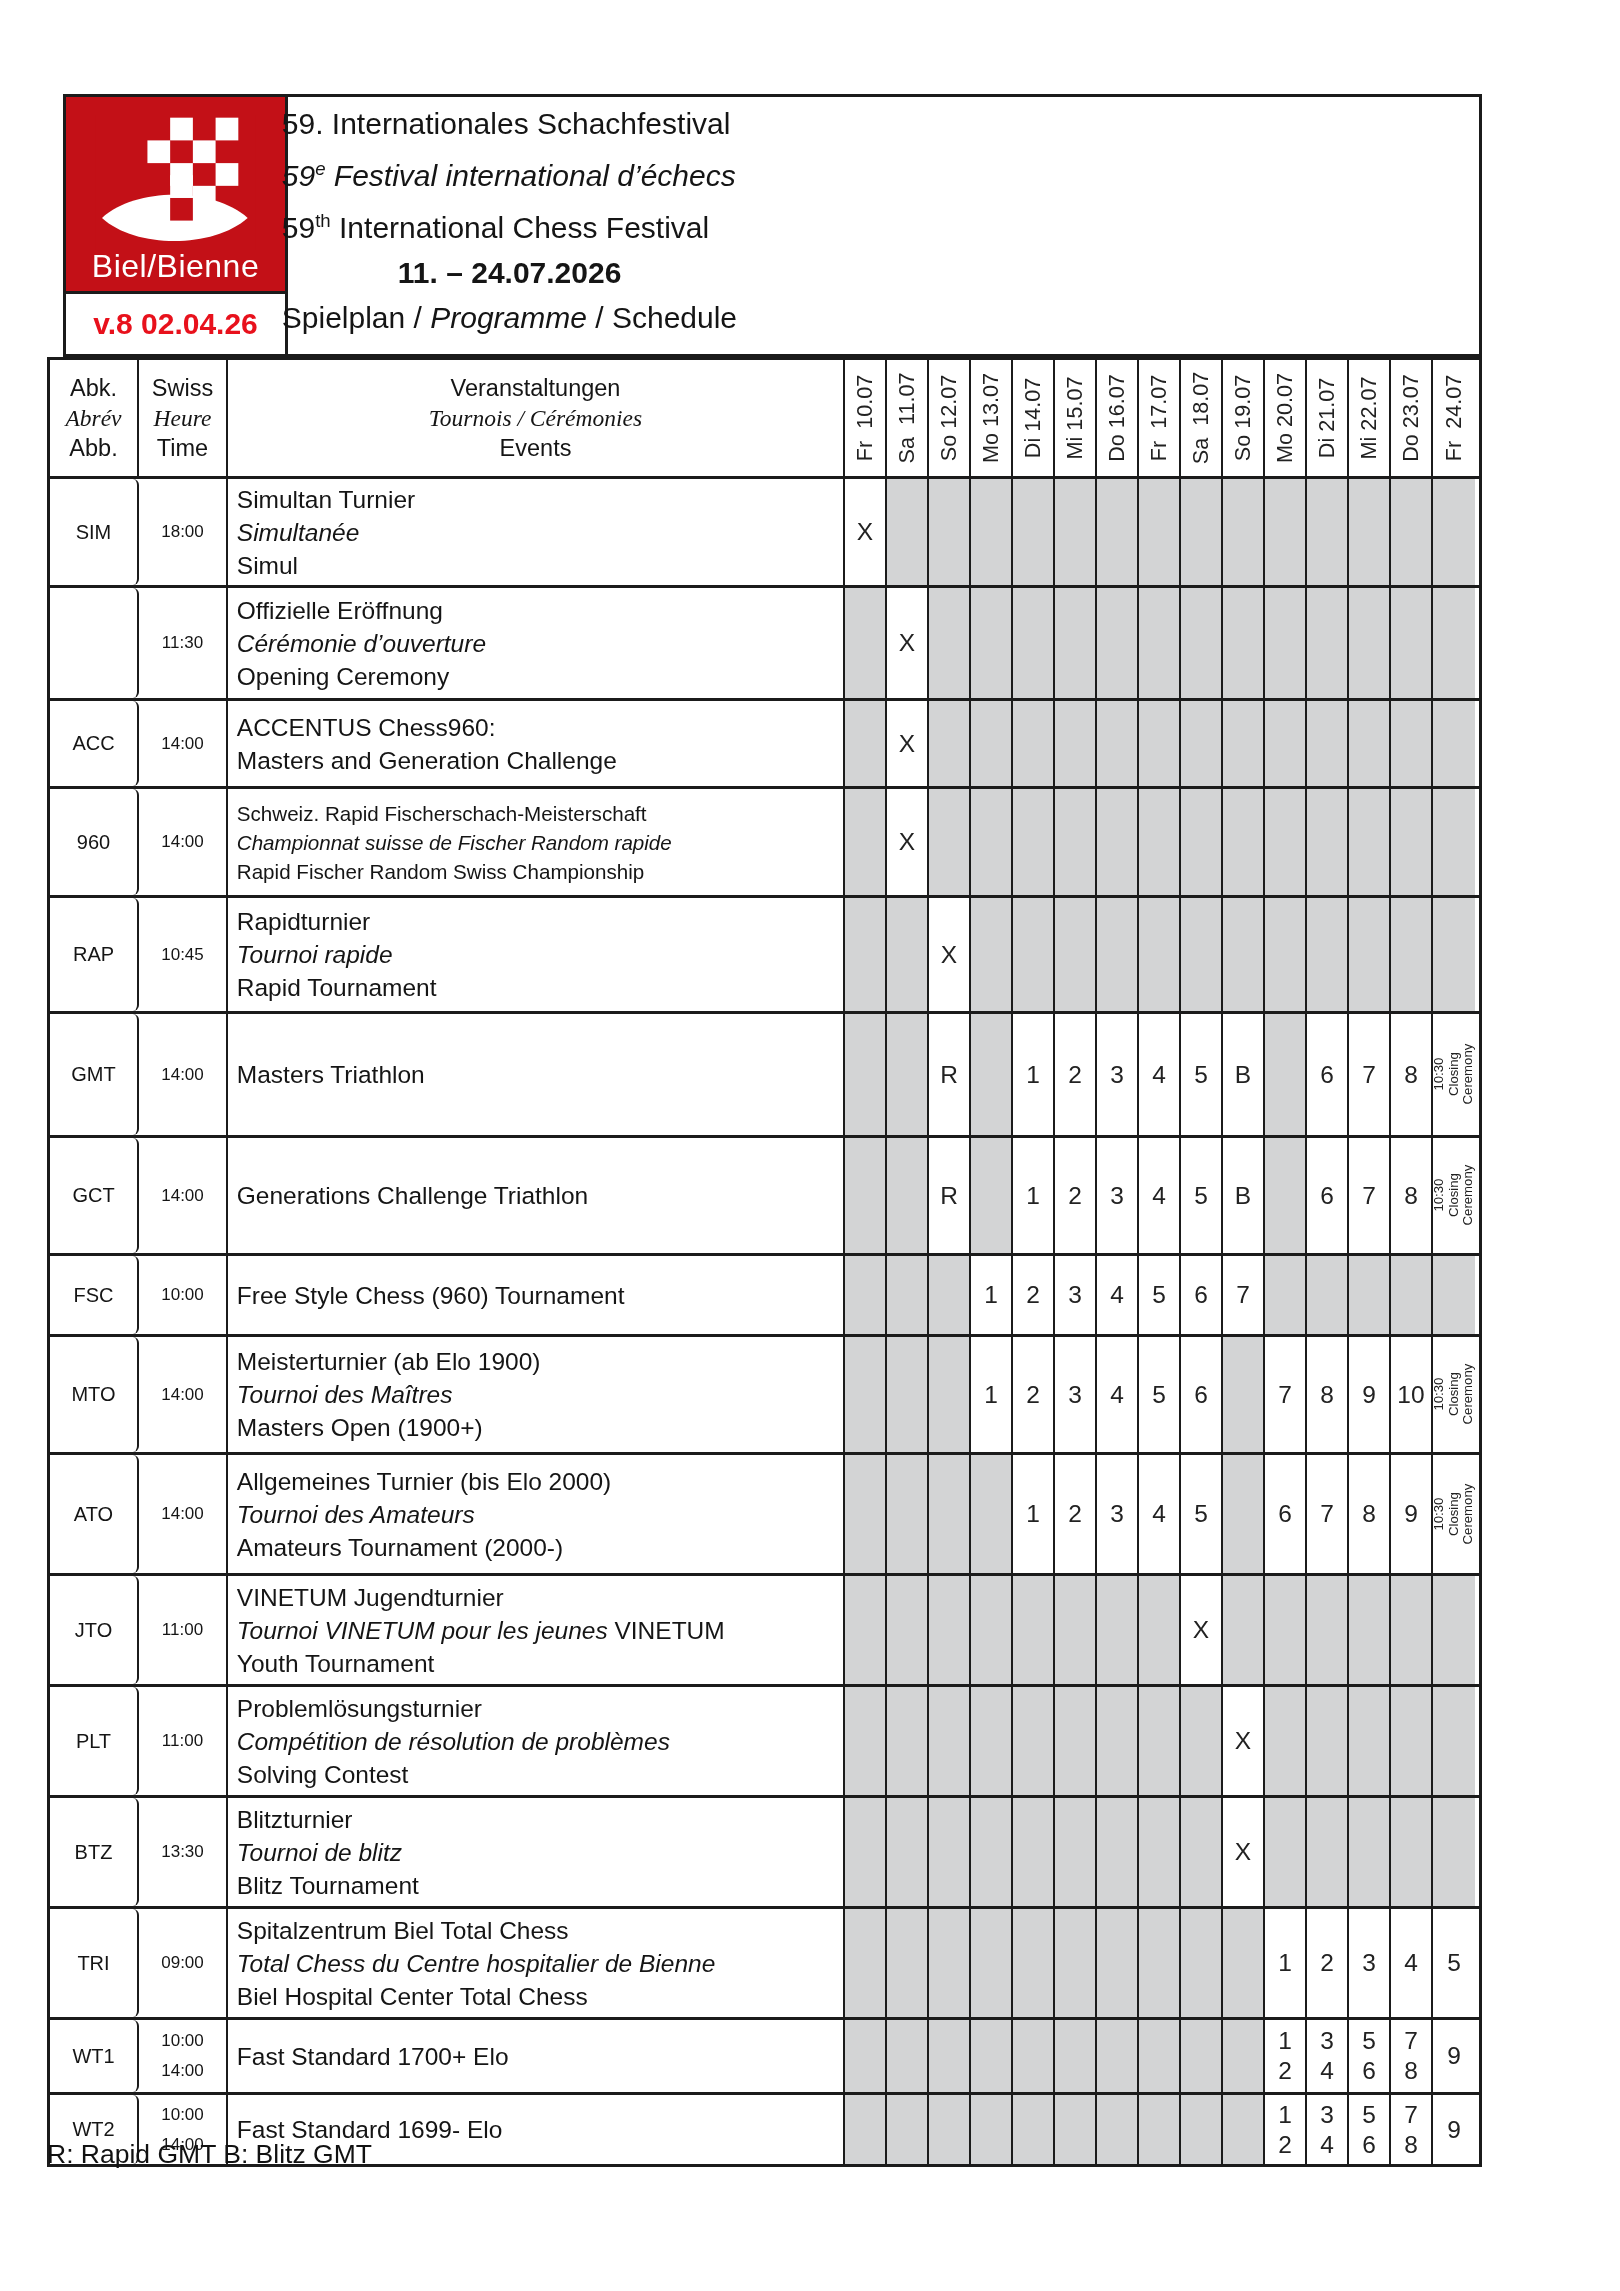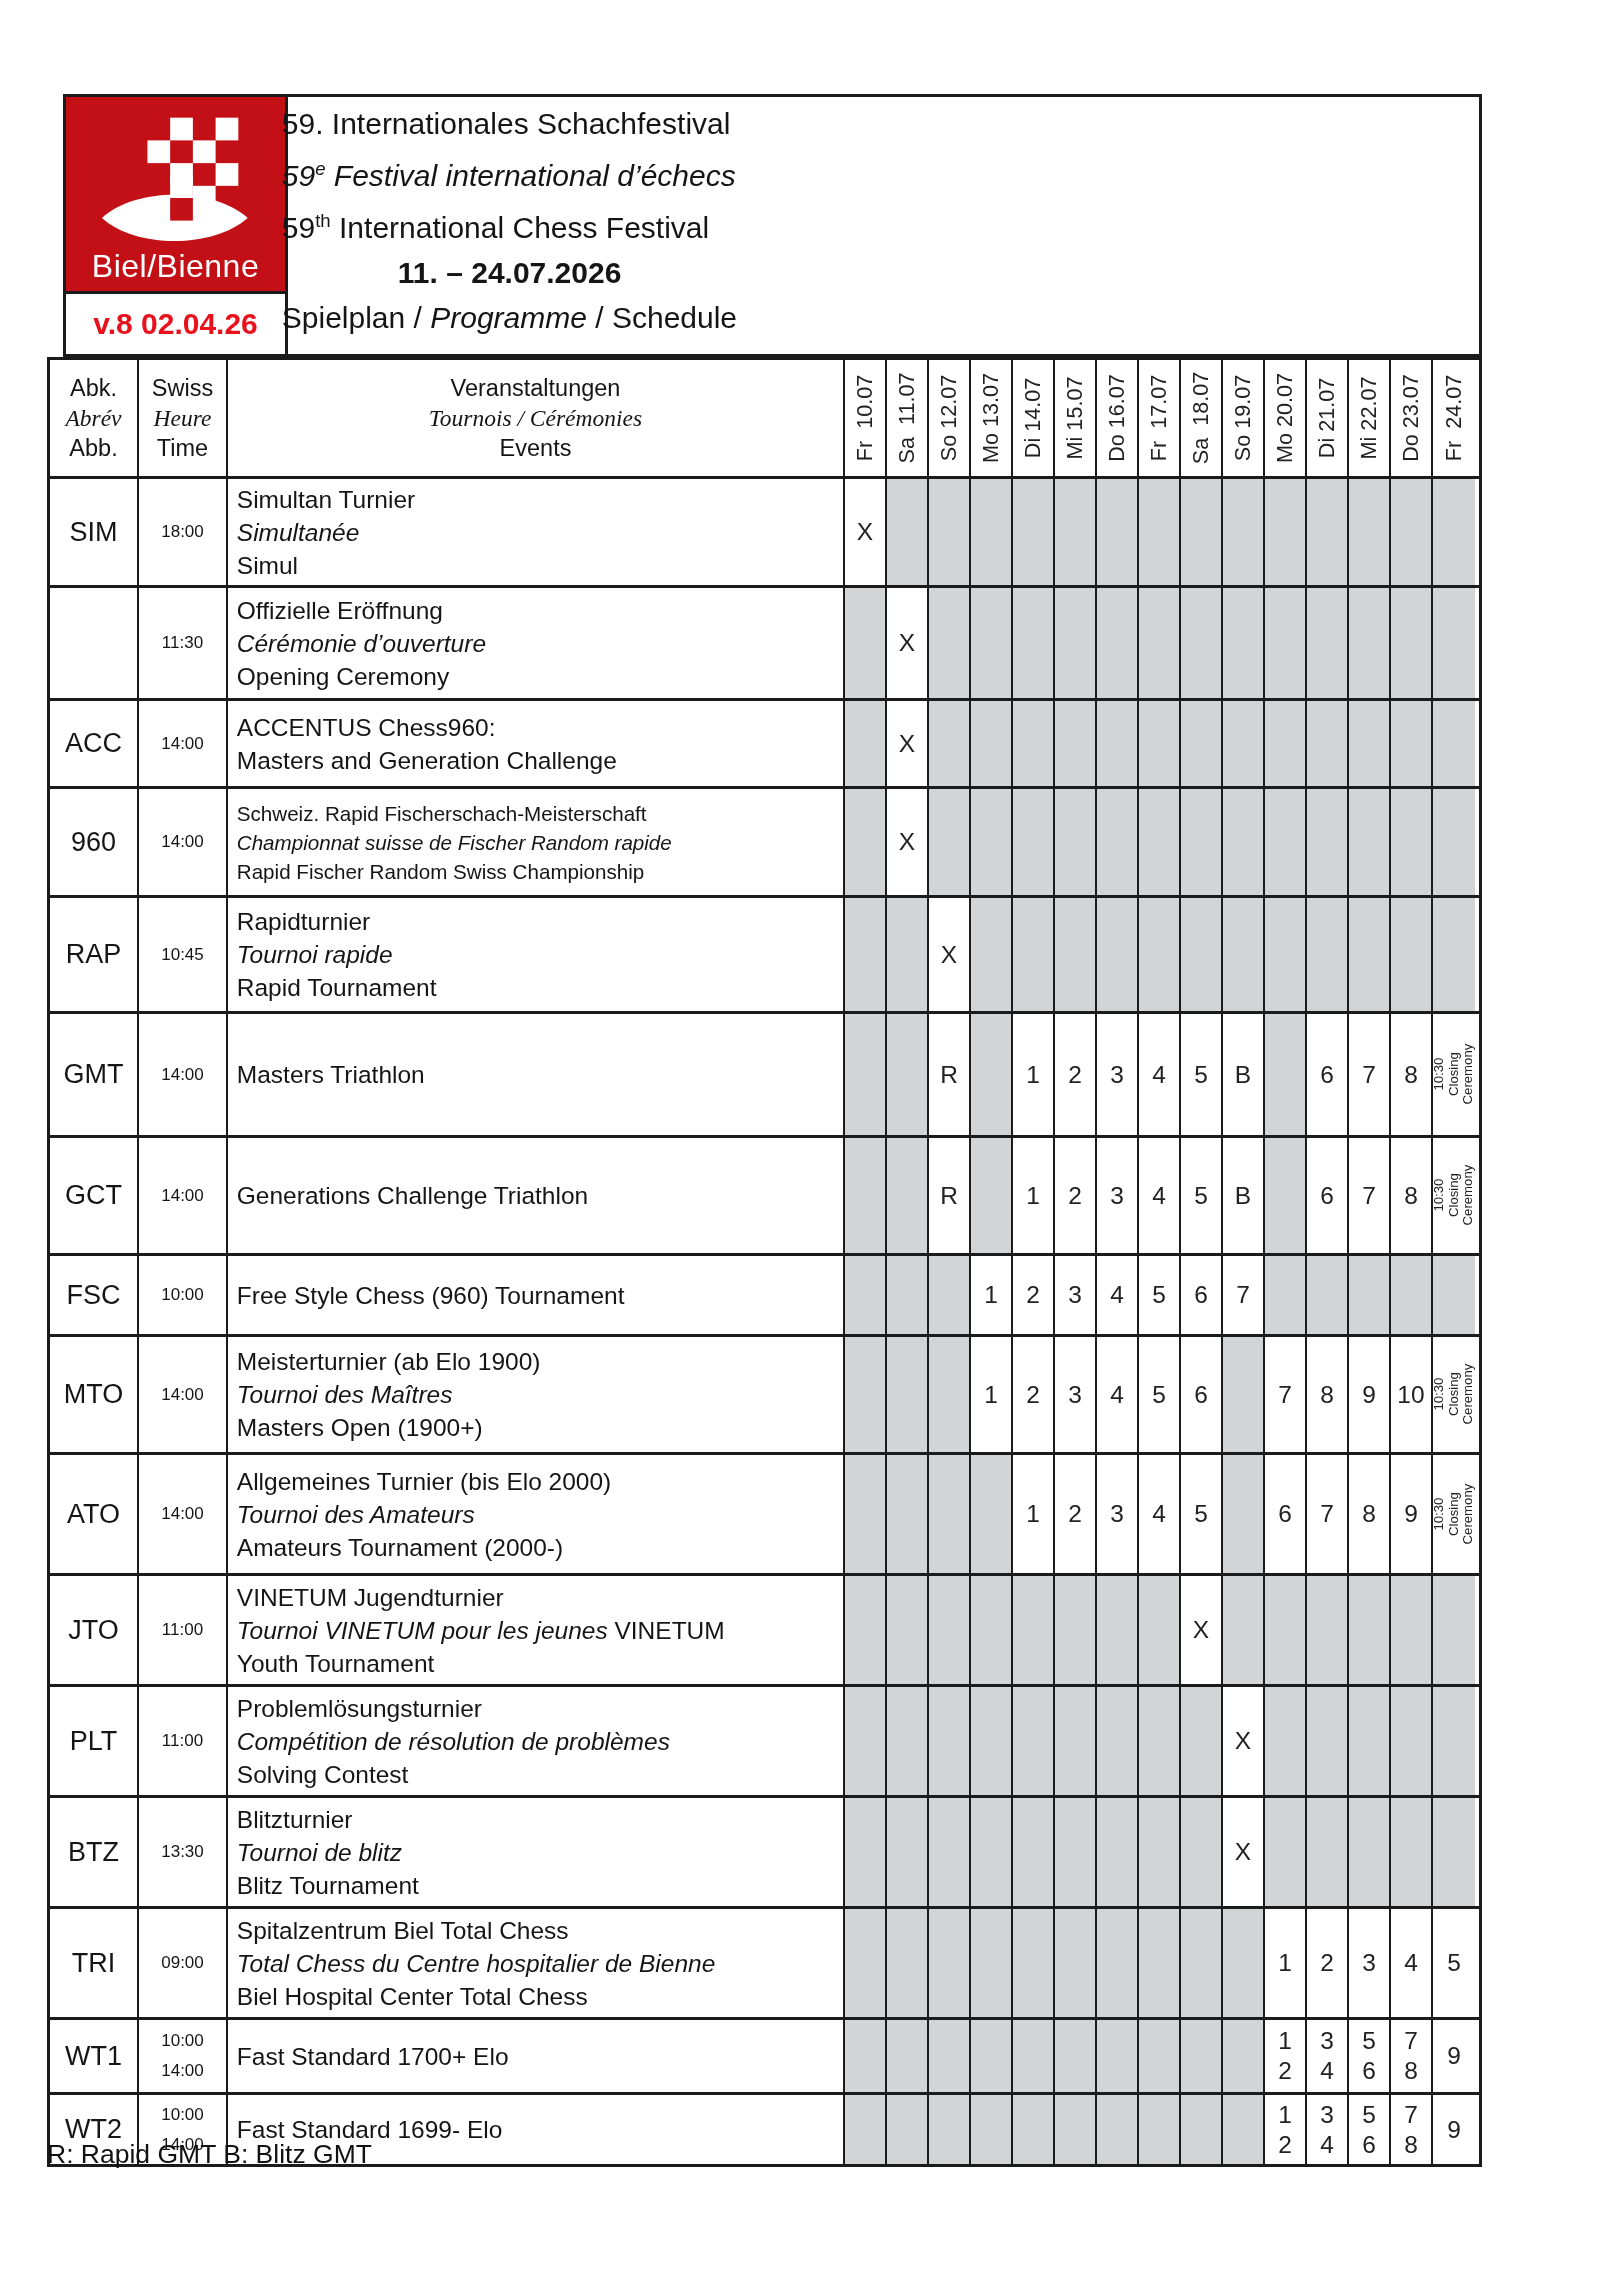--- a/index.html
+++ b/index.html
@@ -60,7 +60,7 @@
   .trow:not(:first-child){border-top:3.9px solid var(--ink);}
   .cell{border-right:2.9px solid var(--ink);box-sizing:border-box;display:flex;align-items:center;justify-content:center;}
   .cell:last-child{border-right:none;}
-  .abbr{font-size:27px;}
+  .abbr{font-size:20px;border-radius:6px;}
   .time{font-size:17px;white-space:pre-line;text-align:center;line-height:30px;}
   .event{flex-direction:column;align-items:flex-start;justify-content:center;padding:2px 3.9px 2px 8.8px;}
   .eline{font-size:24.5px;line-height:33px;white-space:nowrap;}

